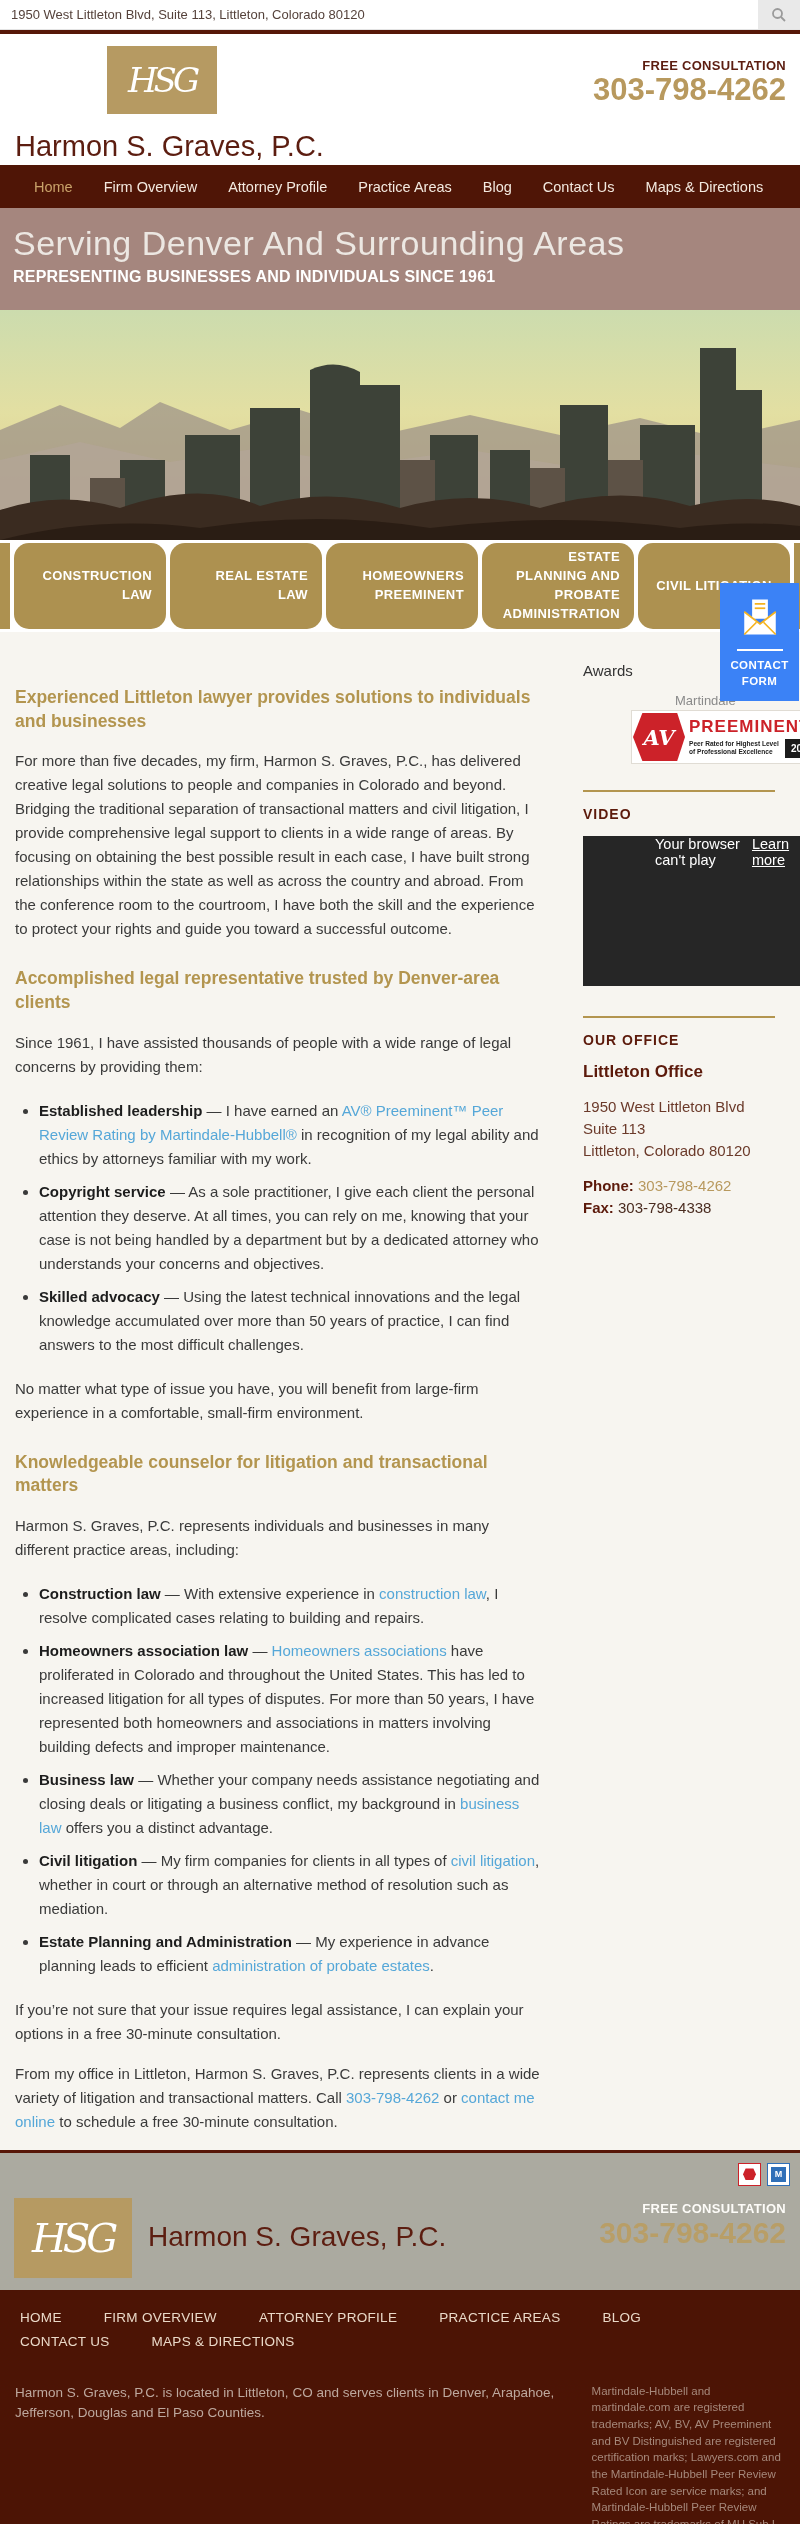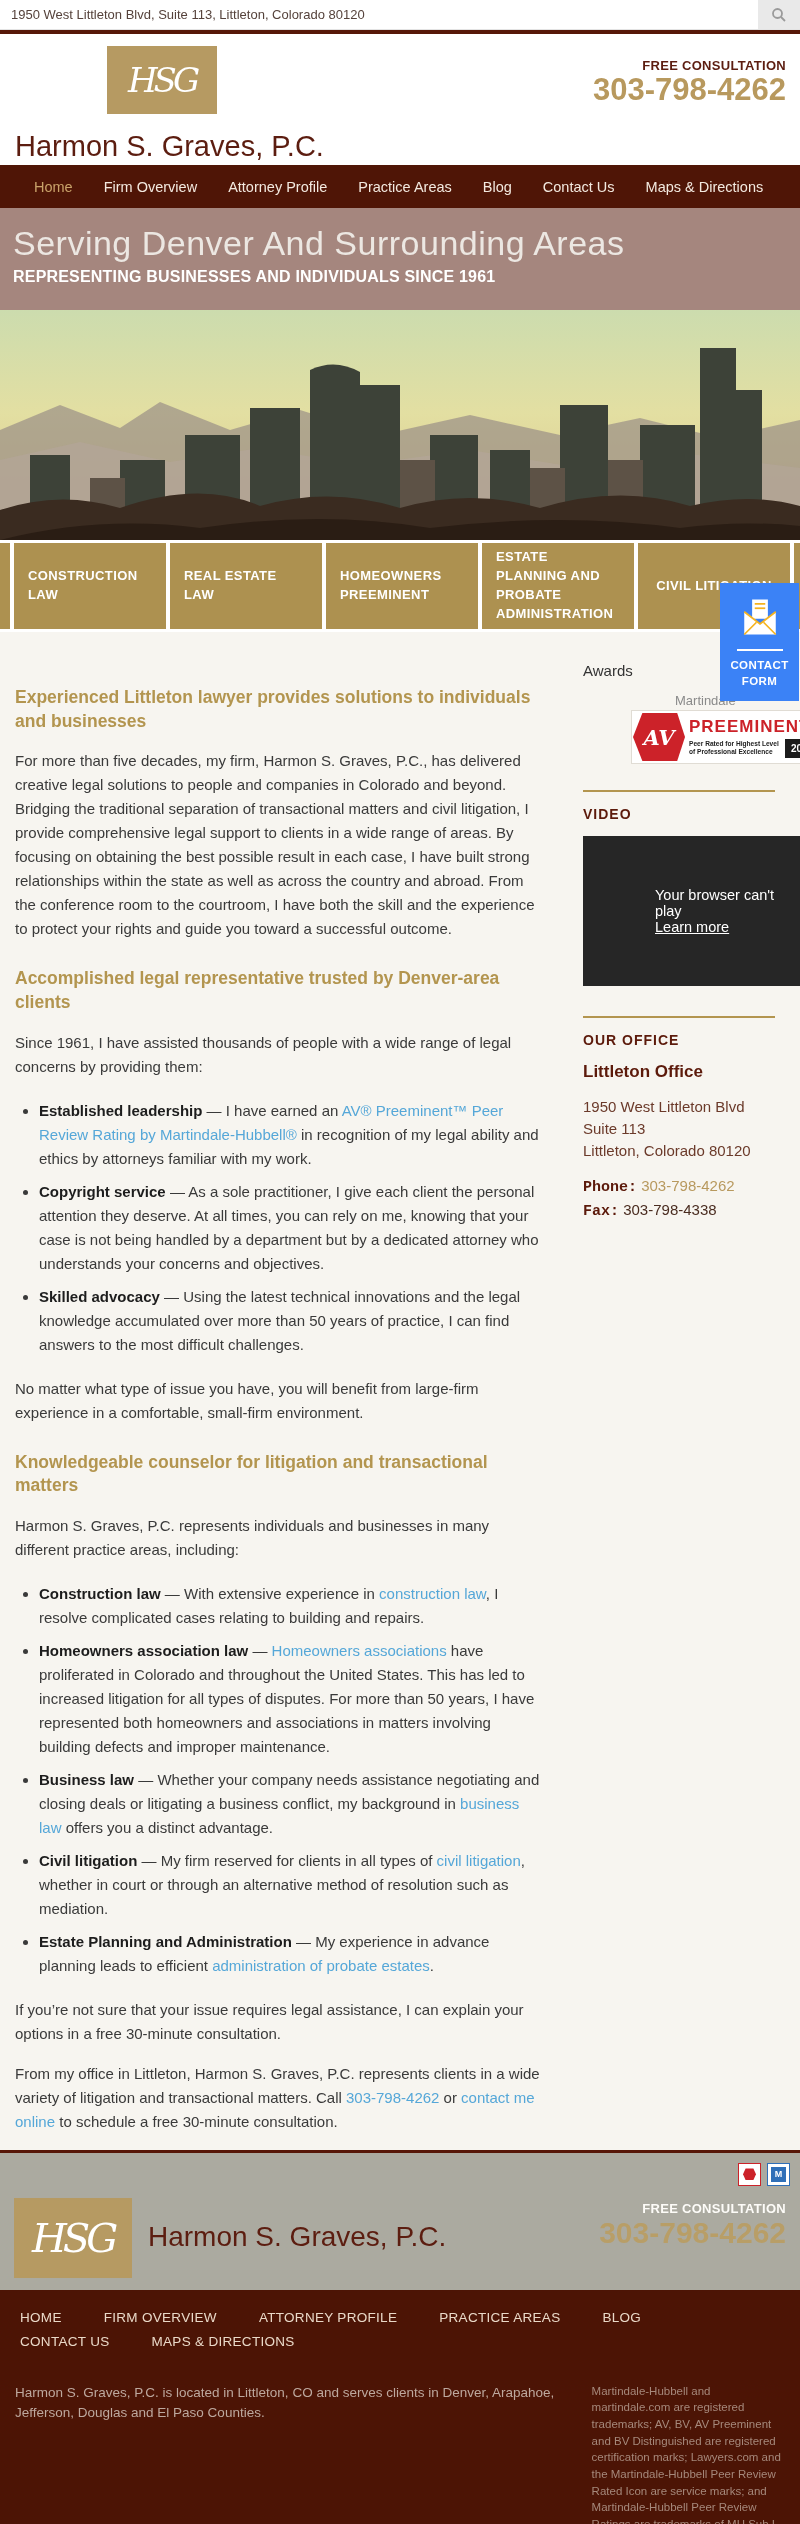--- a/index.html
+++ b/index.html
@@ -37,8 +37,8 @@
   
   .practice-row { height:92px; background:#fff; display:flex; gap:4px; padding:3px 0; }
   .p-box { background:#ad9150; color:#fff; font-size:13px; font-weight:bold; letter-spacing:.4px;
-           display:flex; align-items:center; justify-content:center; text-align:left;
-           padding:0 14px; line-height:1.45; cursor:pointer; flex:0 0 152px; }
+           display:flex; align-items:center; justify-content:center; text-align:right;
+           padding:0 14px; line-height:1.45; cursor:pointer; flex:0 0 152px;border-radius:15px; }
   .p-sliver { background:#ad9150; flex:0 0 10px; }
 
   

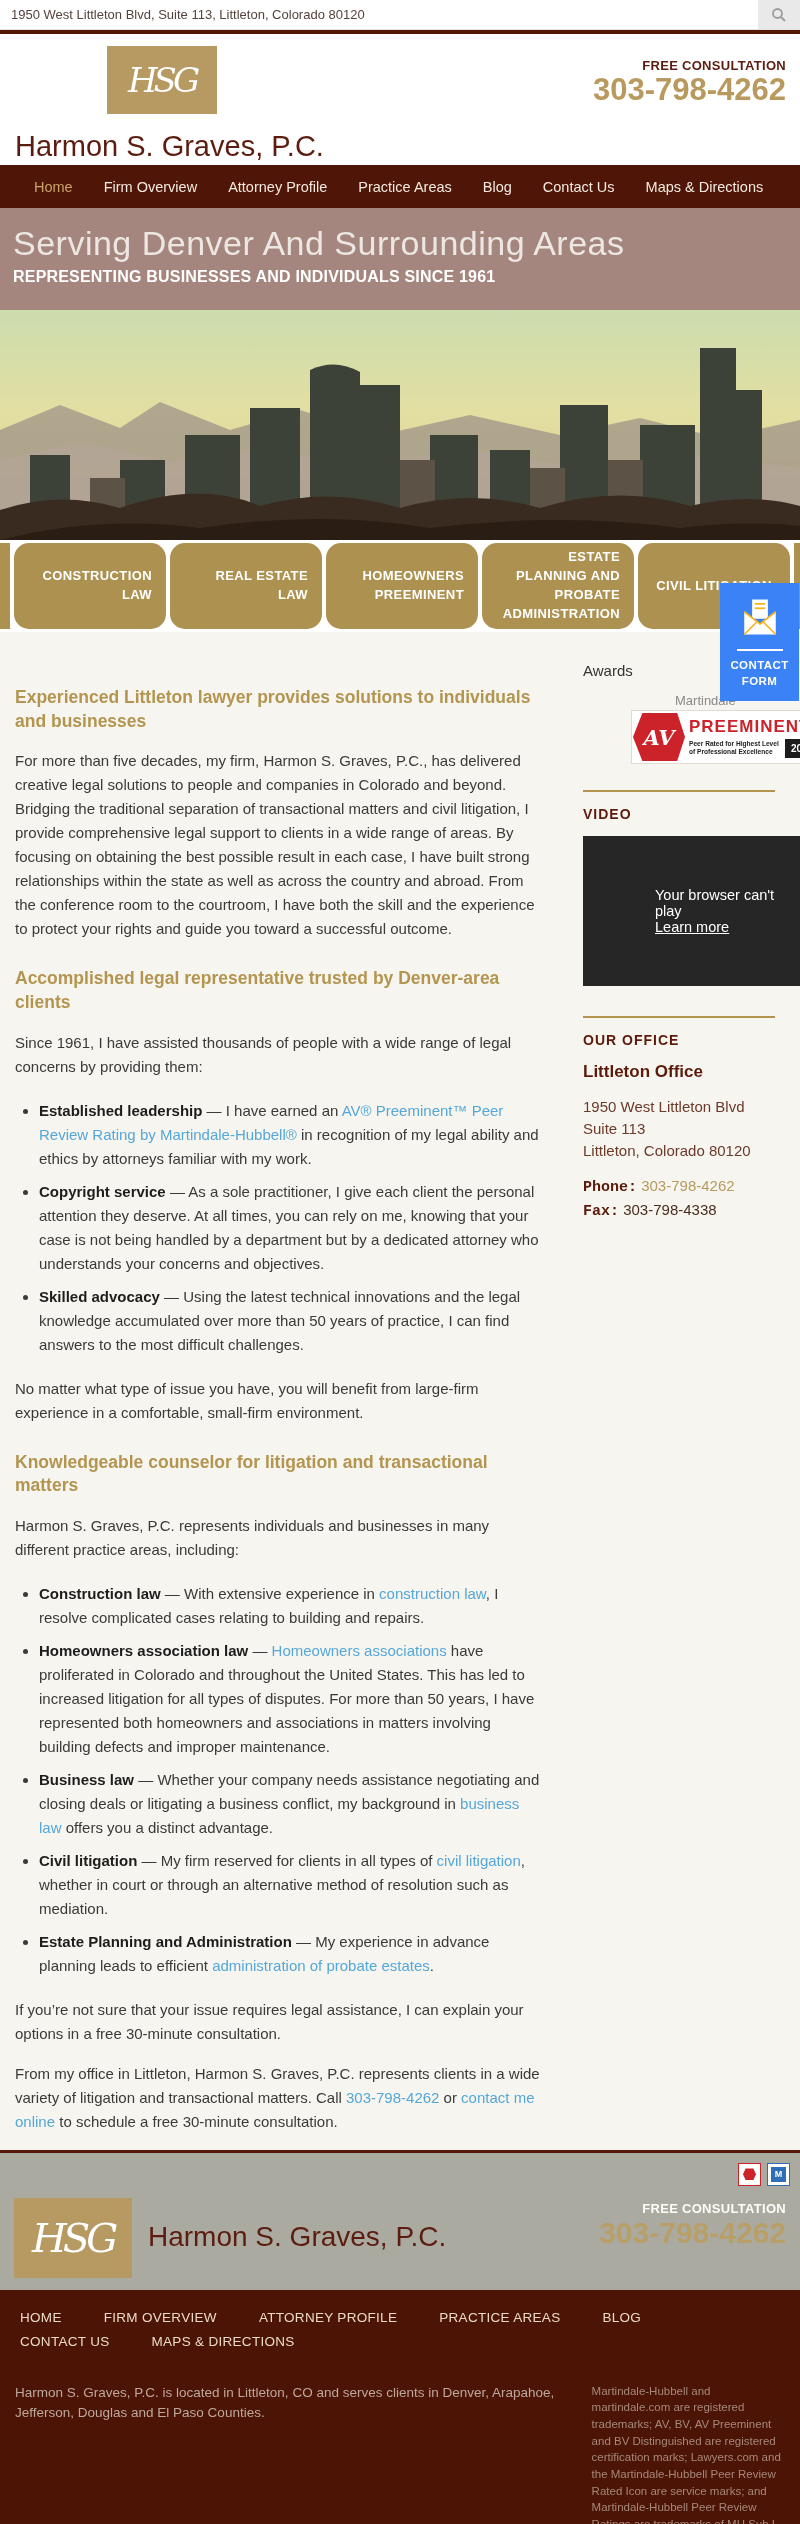--- a/index.html
+++ b/index.html
@@ -76,7 +76,7 @@
   .side-divider { height:2px; background:#b3954f; margin:26px 0 14px; width:192px; }
   .side-h4 { font-size:14px; font-weight:bold; color:#5c1a0b; letter-spacing:1px; margin-bottom:14px; }
   .video-box { width:217px; height:150px; background:#262626; color:#fff; font-size:14.5px;
-               display:flex; flex-direction:column; justify-content:center; padding-left:72px; cursor:pointer; }
+               display:flex; justify-content:center; padding-left:72px; cursor:pointer; }
   .video-box a { color:#fff; text-decoration:underline; }
   .office-name { font-size:17px; font-weight:bold; color:#5c1a0b; margin-bottom:14px; }
   .office-addr { font-size:15px; color:#6b3a2a; line-height:1.45; margin-bottom:14px; }

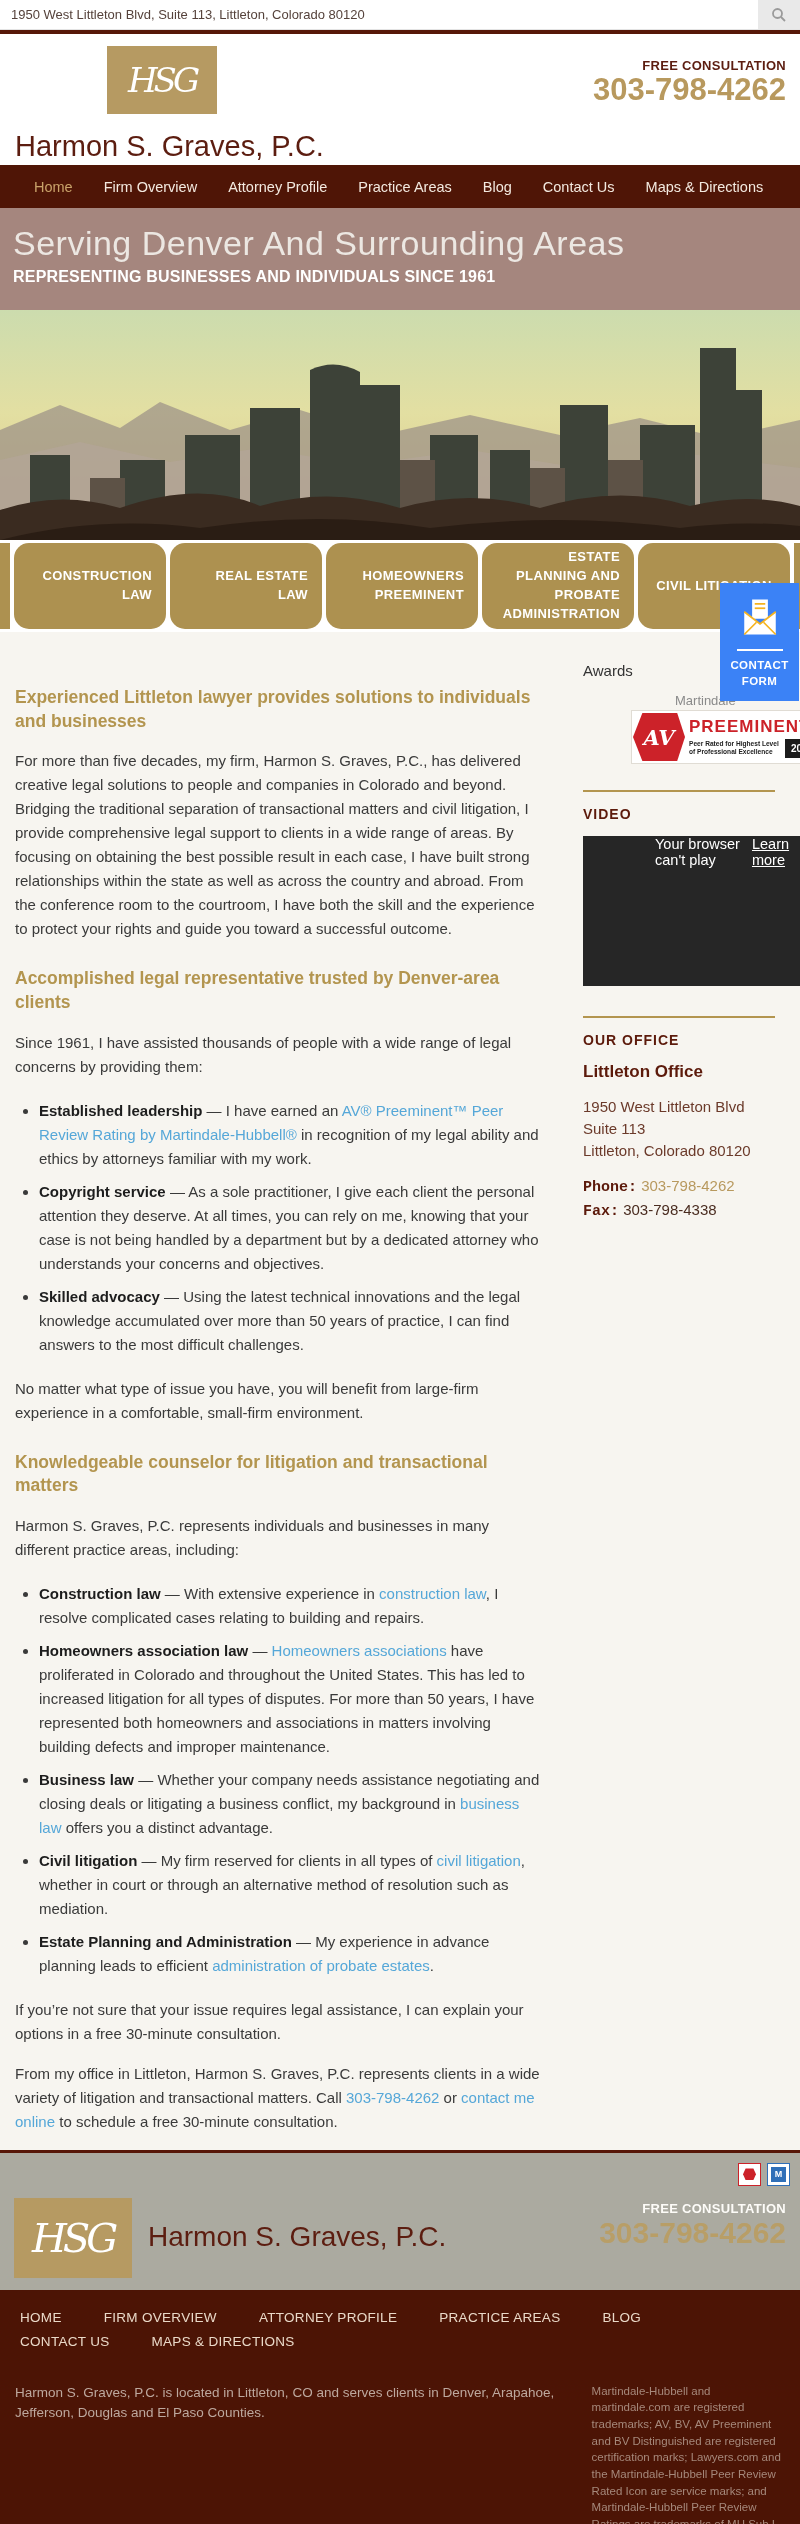--- a/index.html
+++ b/index.html
@@ -81,7 +81,7 @@
   .office-name { font-size:17px; font-weight:bold; color:#5c1a0b; margin-bottom:14px; }
   .office-addr { font-size:15px; color:#6b3a2a; line-height:1.45; margin-bottom:14px; }
   .office-line { font-size:15px; line-height:1.45; }
-  .office-line b { color:#5c1a0b;font-family:Liberation Mono, monospace; }
+  .office-line b { color:#5c1a0b; }
   .phone-link { color:#b8995e; cursor:pointer; }
   .fax-val { color:#4a2c20; }
 

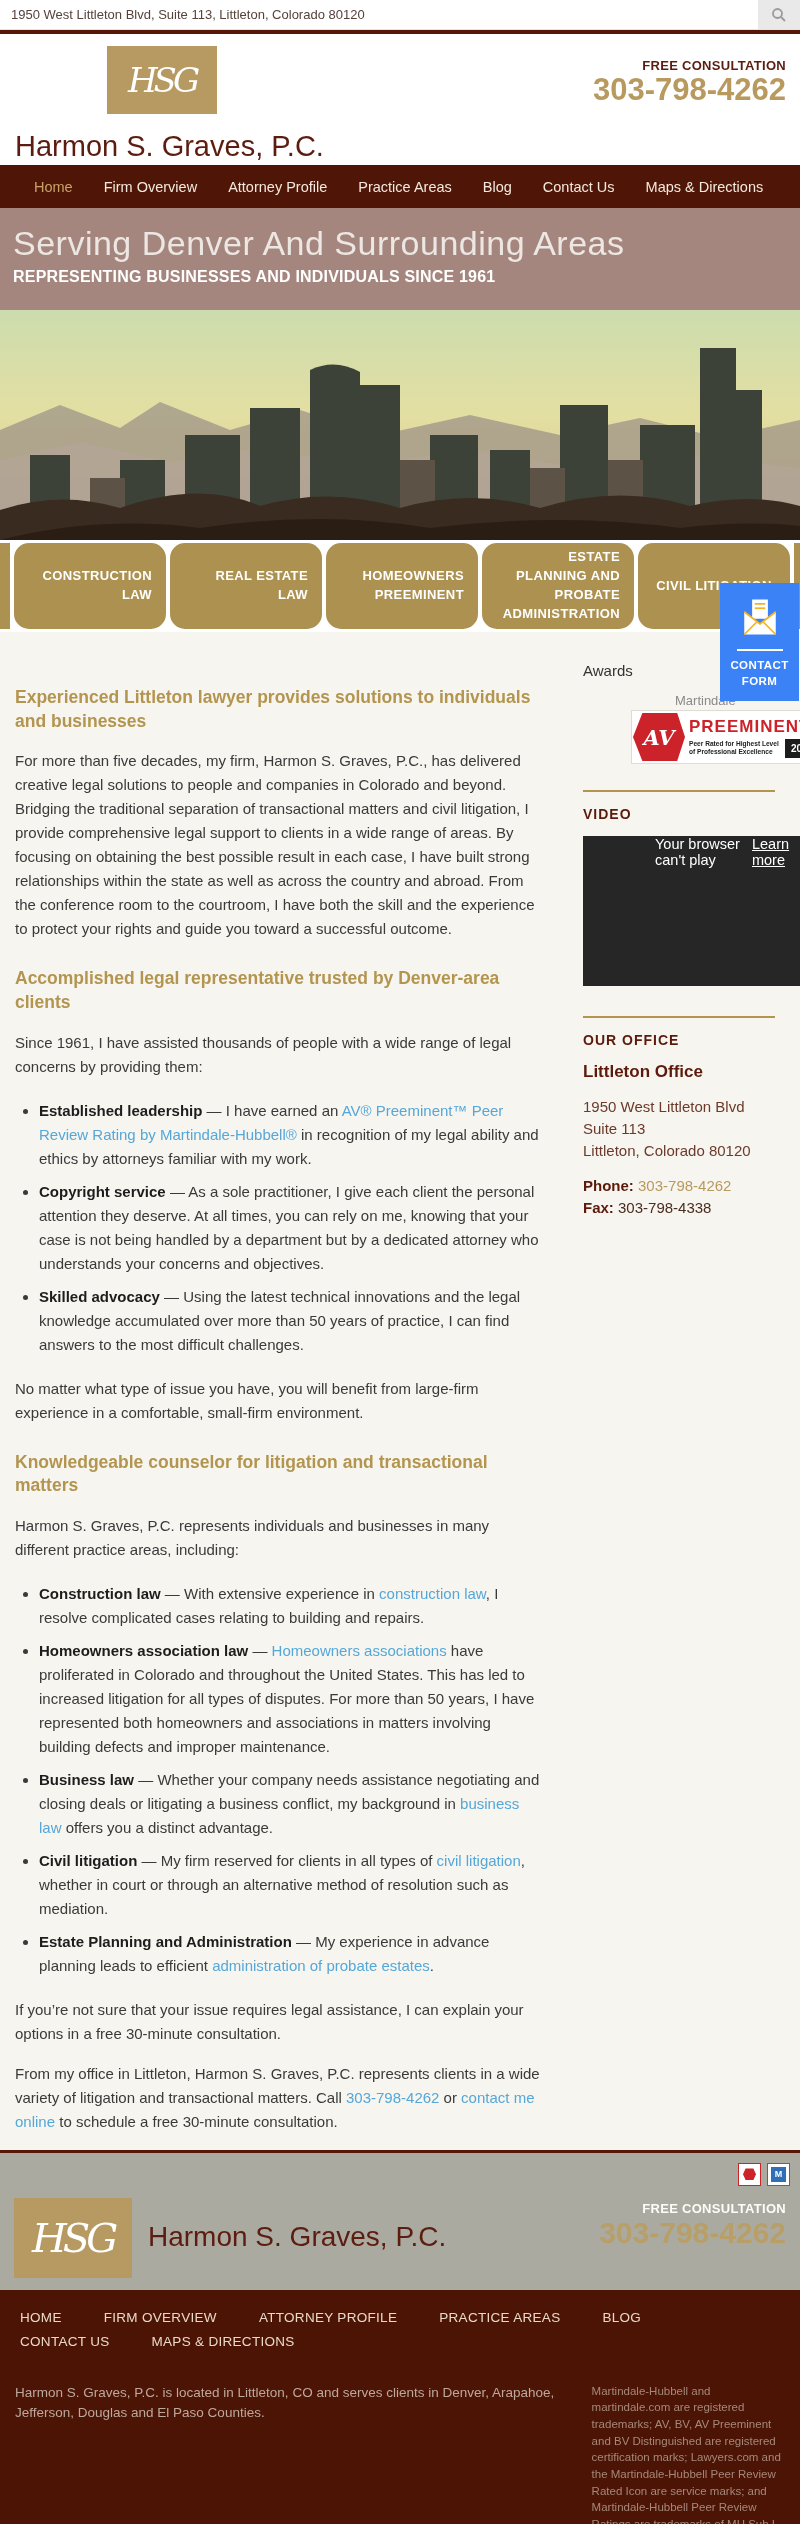--- a/index.html
+++ b/index.html
@@ -226,7 +226,7 @@
       <li><b>Construction law</b><span> — With extensive experience in </span><a href="#">construction law</a><span>, I resolve complicated cases relating to building and repairs.</span></li>
       <li><b>Homeowners association law</b><span> — </span><a href="#">Homeowners associations</a><span> have proliferated in Colorado and throughout the United States. This has led to increased litigation for all types of disputes. For more than 50 years, I have represented both homeowners and associations in matters involving building defects and improper maintenance.</span></li>
       <li><b>Business law</b><span> — Whether your company needs assistance negotiating and closing deals or litigating a business conflict, my background in </span><a href="#">business law</a><span> offers you a distinct advantage.</span></li>
-      <li><b>Civil litigation</b><span> — My firm reserved for clients in all types of </span><a href="#">civil litigation</a><span>, whether in court or through an alternative method of resolution such as mediation.</span></li>
+      <li><b>Civil litigation</b><span> — My firm companies for clients in all types of </span><a href="#">civil litigation</a><span>, whether in court or through an alternative method of resolution such as mediation.</span></li>
       <li><b>Estate Planning and Administration</b><span> — My experience in advance planning leads to efficient </span><a href="#">administration of probate estates</a><span>.</span></li>
     </ul>
     <p>If you’re not sure that your issue requires legal assistance, I can explain your options in a free 30-minute consultation.</p>

